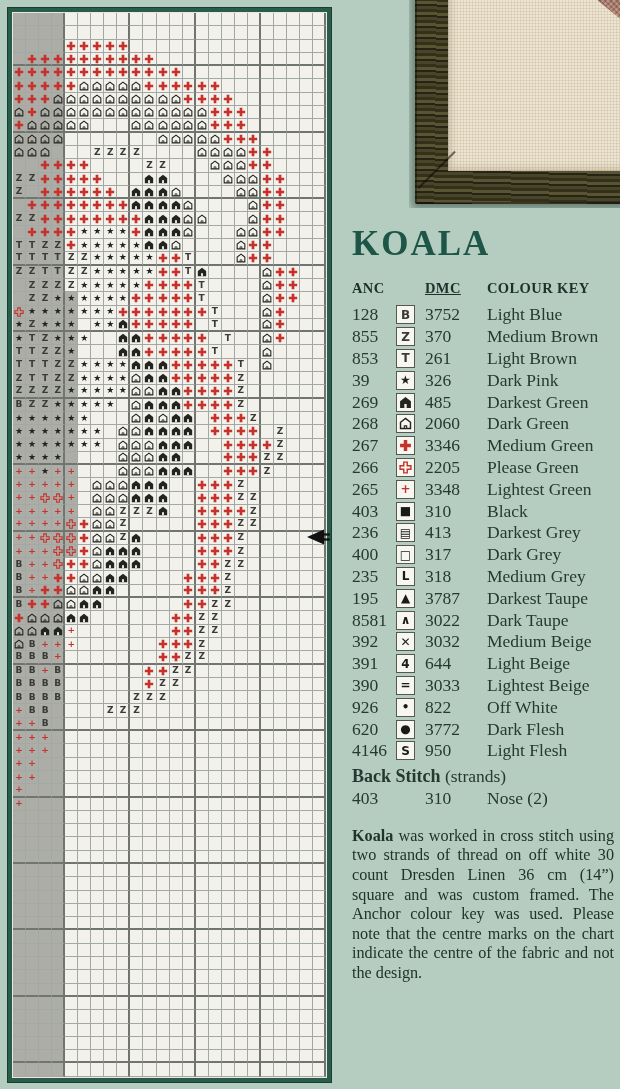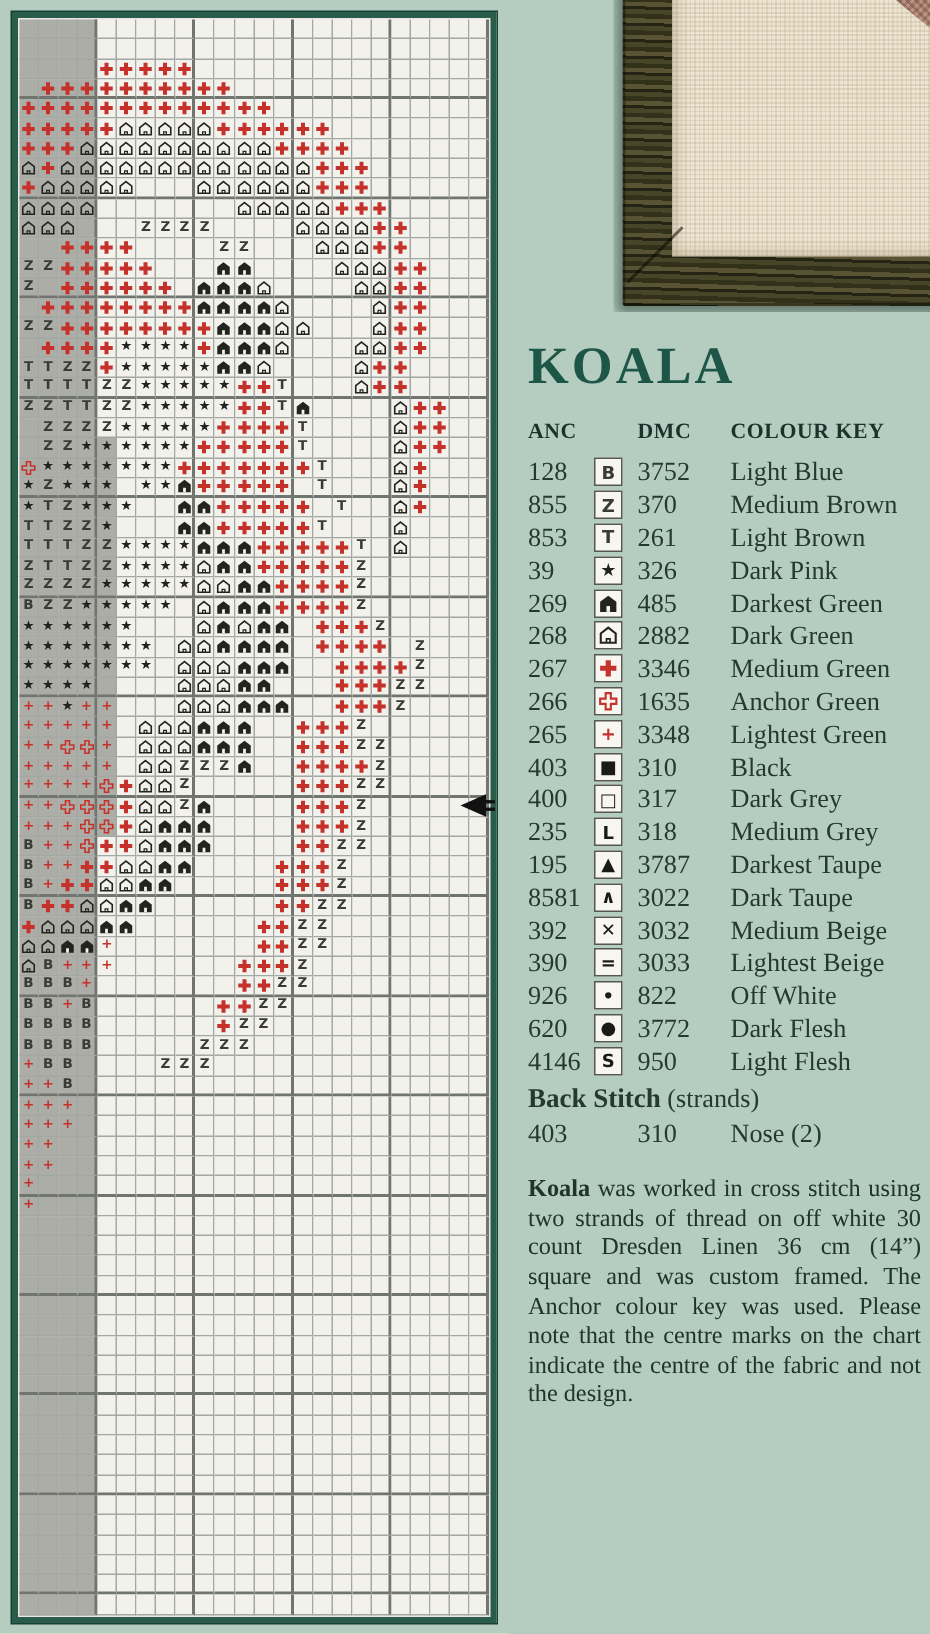--- a/index.html
+++ b/index.html
@@ -80,7 +80,7 @@
     font-weight:bold;font-size:14.5px;letter-spacing:.4px;color:#1c312b;
     margin-bottom:7px;
   }
-  .key-head span:nth-child(2){grid-column:3;}
+  .key-head span:nth-child(2){grid-column:3;text-decoration:underline;}
   .key-head span:nth-child(3){grid-column:4;}
   .key-row{
     display:grid;grid-template-columns:46px 27px 62px 1fr;

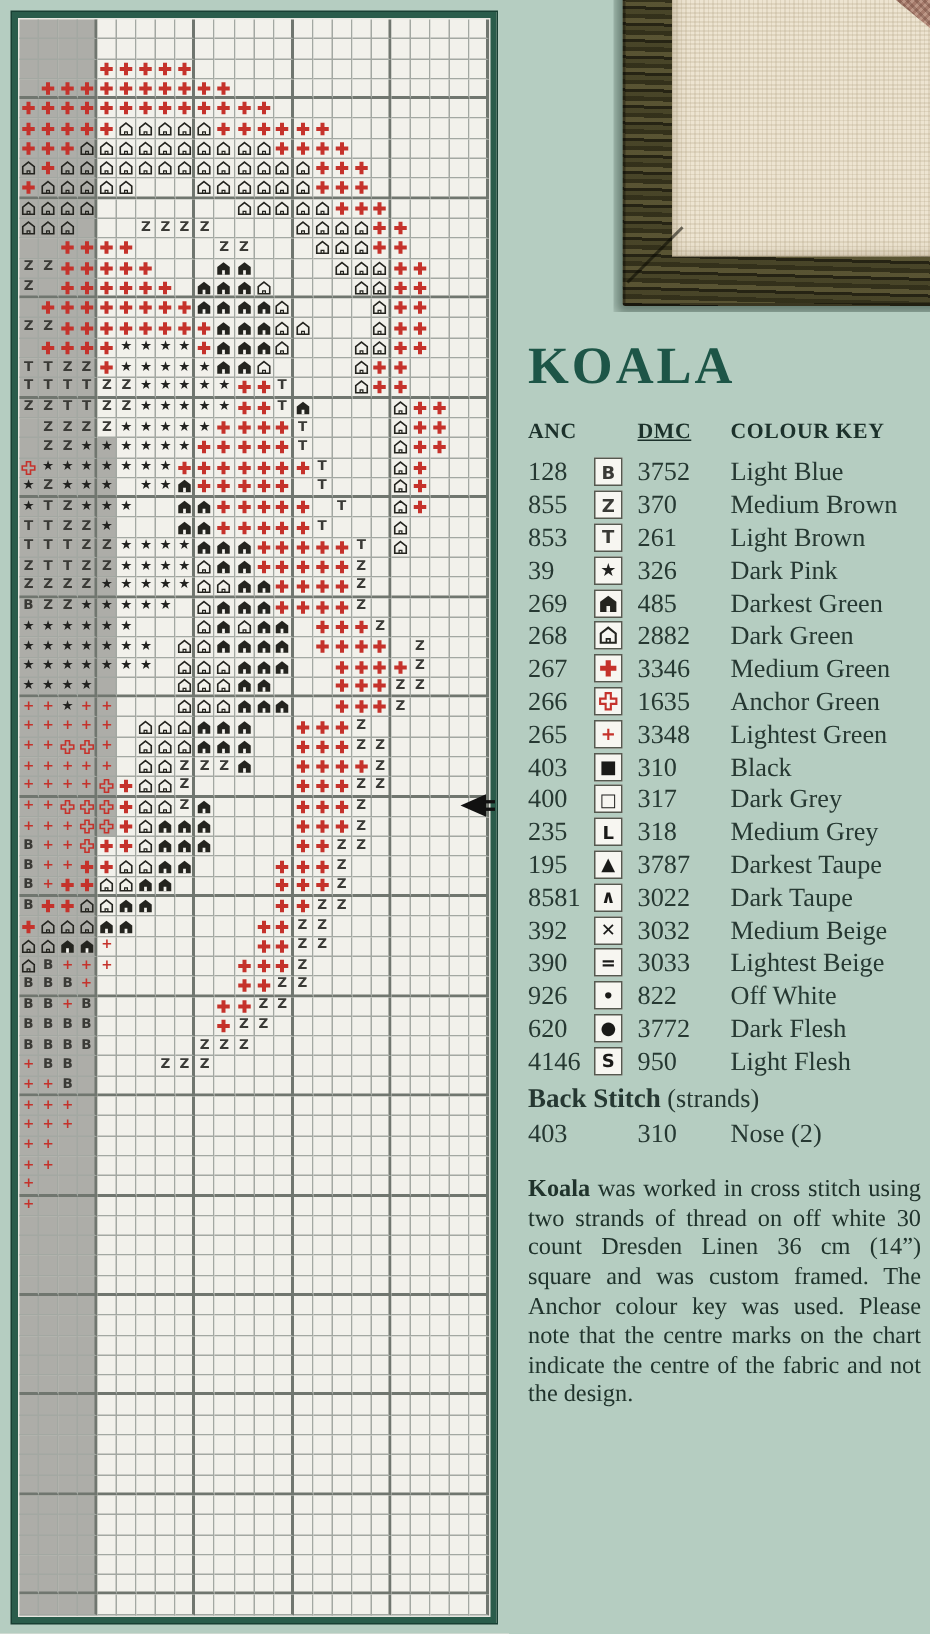--- a/index.html
+++ b/index.html
@@ -4667,7 +4667,7 @@
             <path d="M4.9 10.6V8.2h2.2v2.4" fill="none" stroke="#24241f" stroke-width="1"></path>
           </svg>
         </span>
-        <span>2882</span>
+        <span>2060</span>
         <span>Dark Green</span>
       </div>
       <div class="key-row">

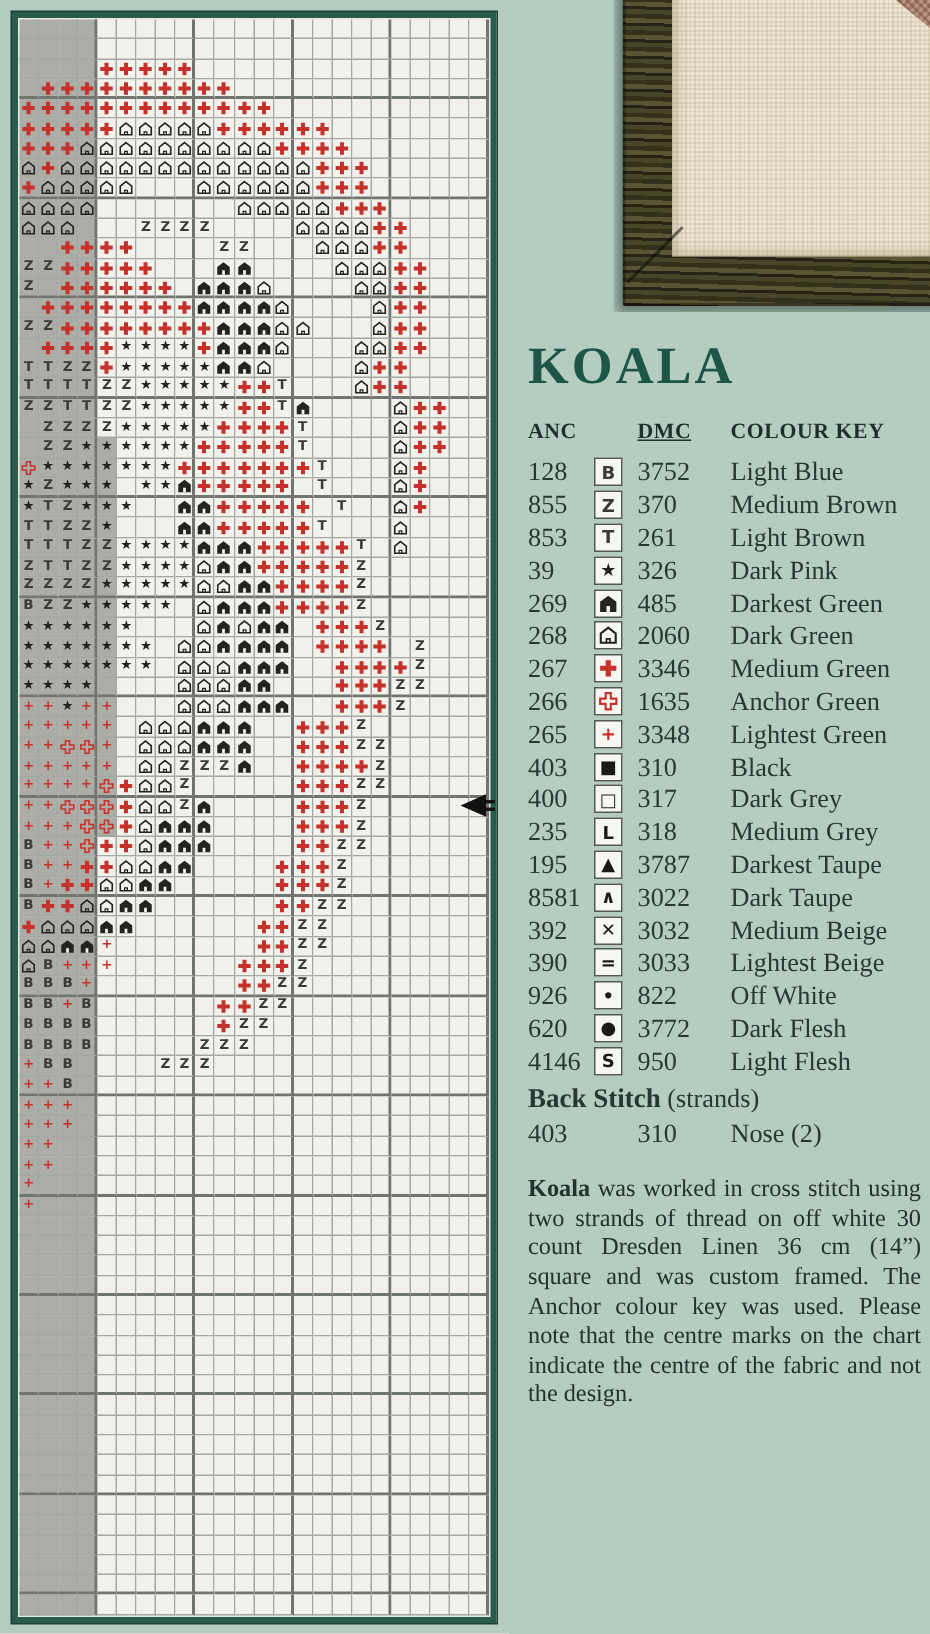--- a/index.html
+++ b/index.html
@@ -4687,7 +4687,7 @@
             <path d="M4.4 1h3.2v3.4H11v3.2H7.6V11H4.4V7.6H1V4.4h3.4Z" fill="none" stroke="#c5322b" stroke-width="1.3"></path>
           </svg>
         </span>
-        <span>1635</span>
+        <span>2205</span>
         <span>Anchor Green</span>
       </div>
       <div class="key-row">

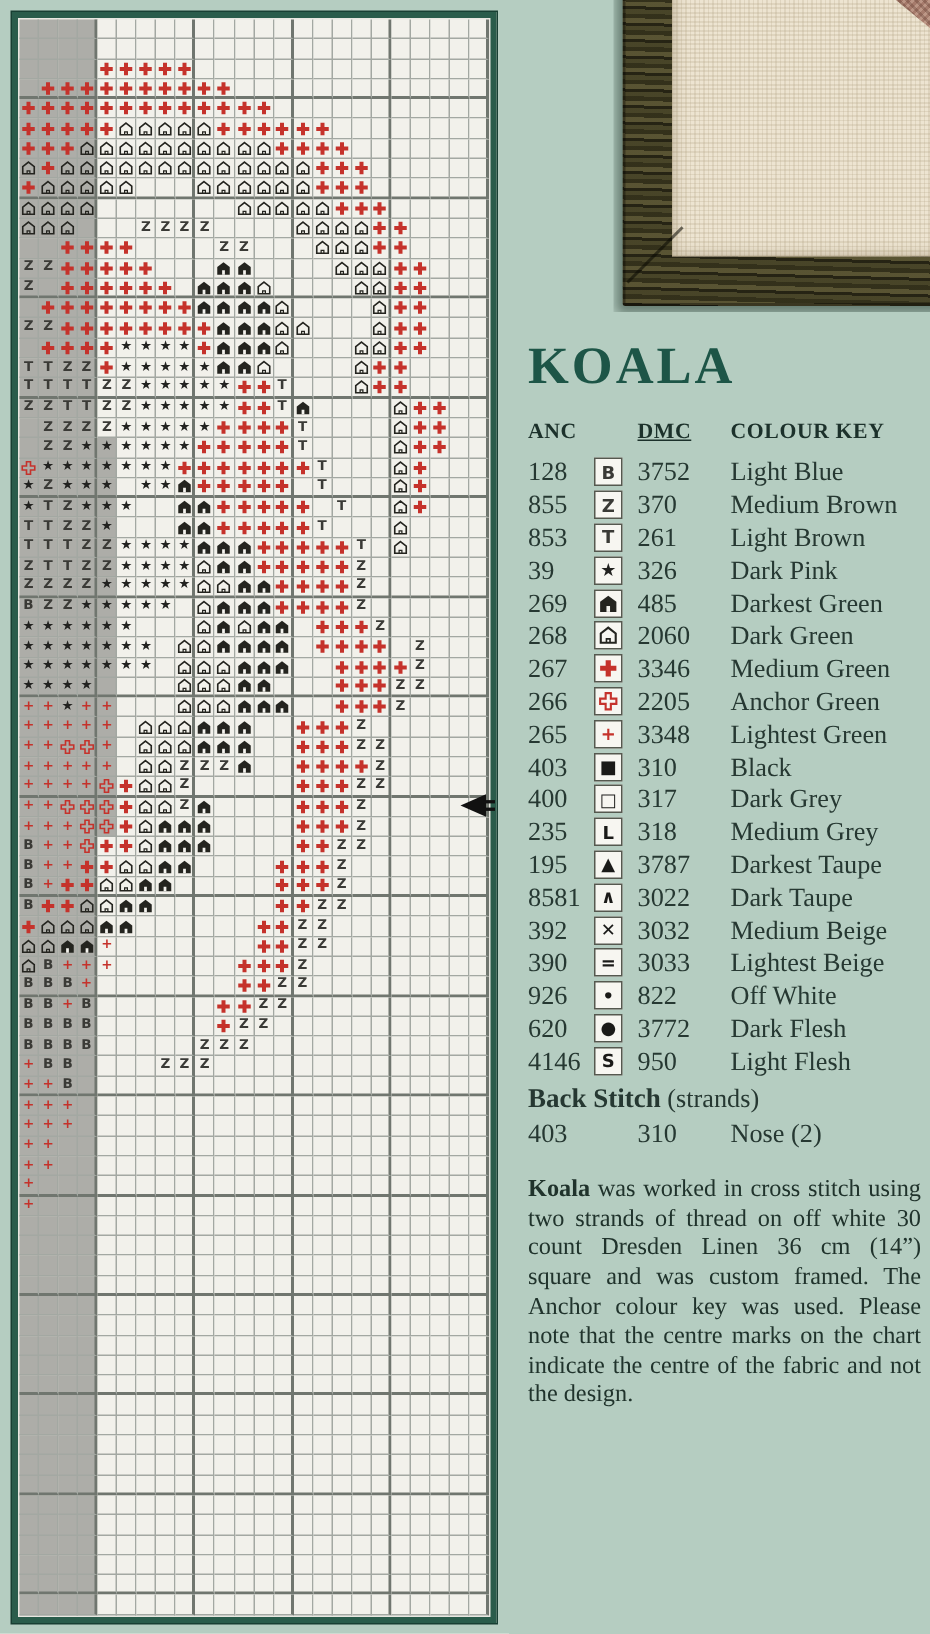--- a/index.html
+++ b/index.html
@@ -4688,7 +4688,7 @@
           </svg>
         </span>
         <span>2205</span>
-        <span>Anchor Green</span>
+        <span>Please Green</span>
       </div>
       <div class="key-row">
         <span>265</span>

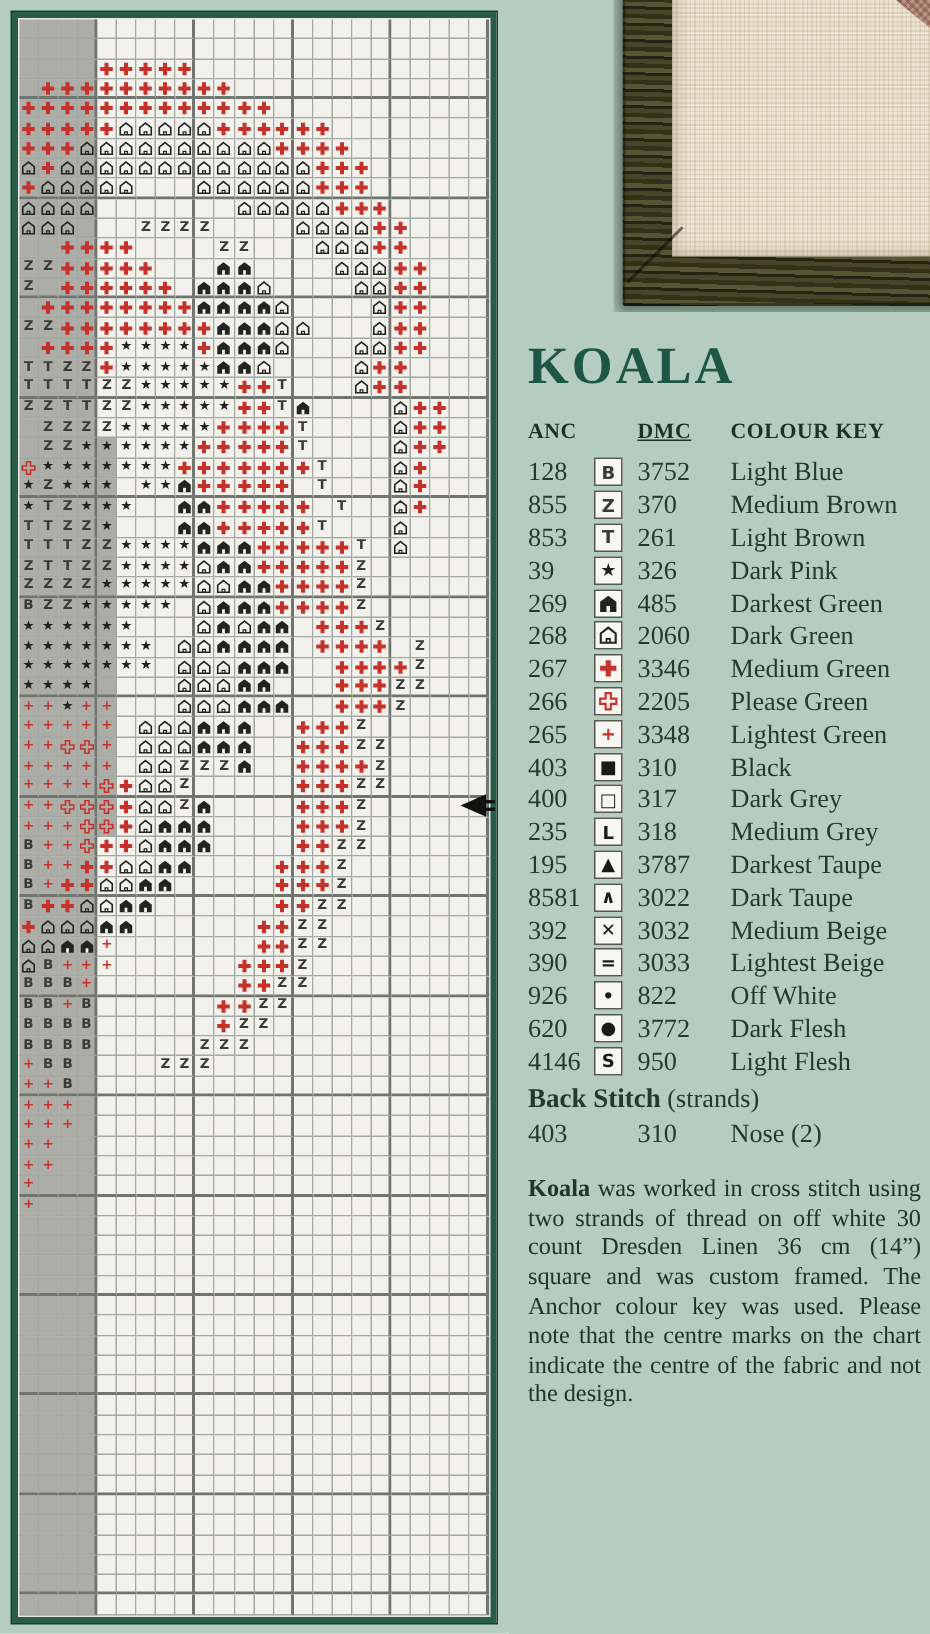--- a/index.html
+++ b/index.html
@@ -4707,6 +4707,14 @@
         <span>Black</span>
       </div>
       <div class="key-row">
+        <span>236</span>
+        <span class="sym-box">
+          <span class="sym-letter" style="color:#1a1a18">▤</span>
+        </span>
+        <span>413</span>
+        <span>Darkest Grey</span>
+      </div>
+      <div class="key-row">
         <span>400</span>
         <span class="sym-box">
           <span class="sym-letter" style="color:#1a1a18">□</span>

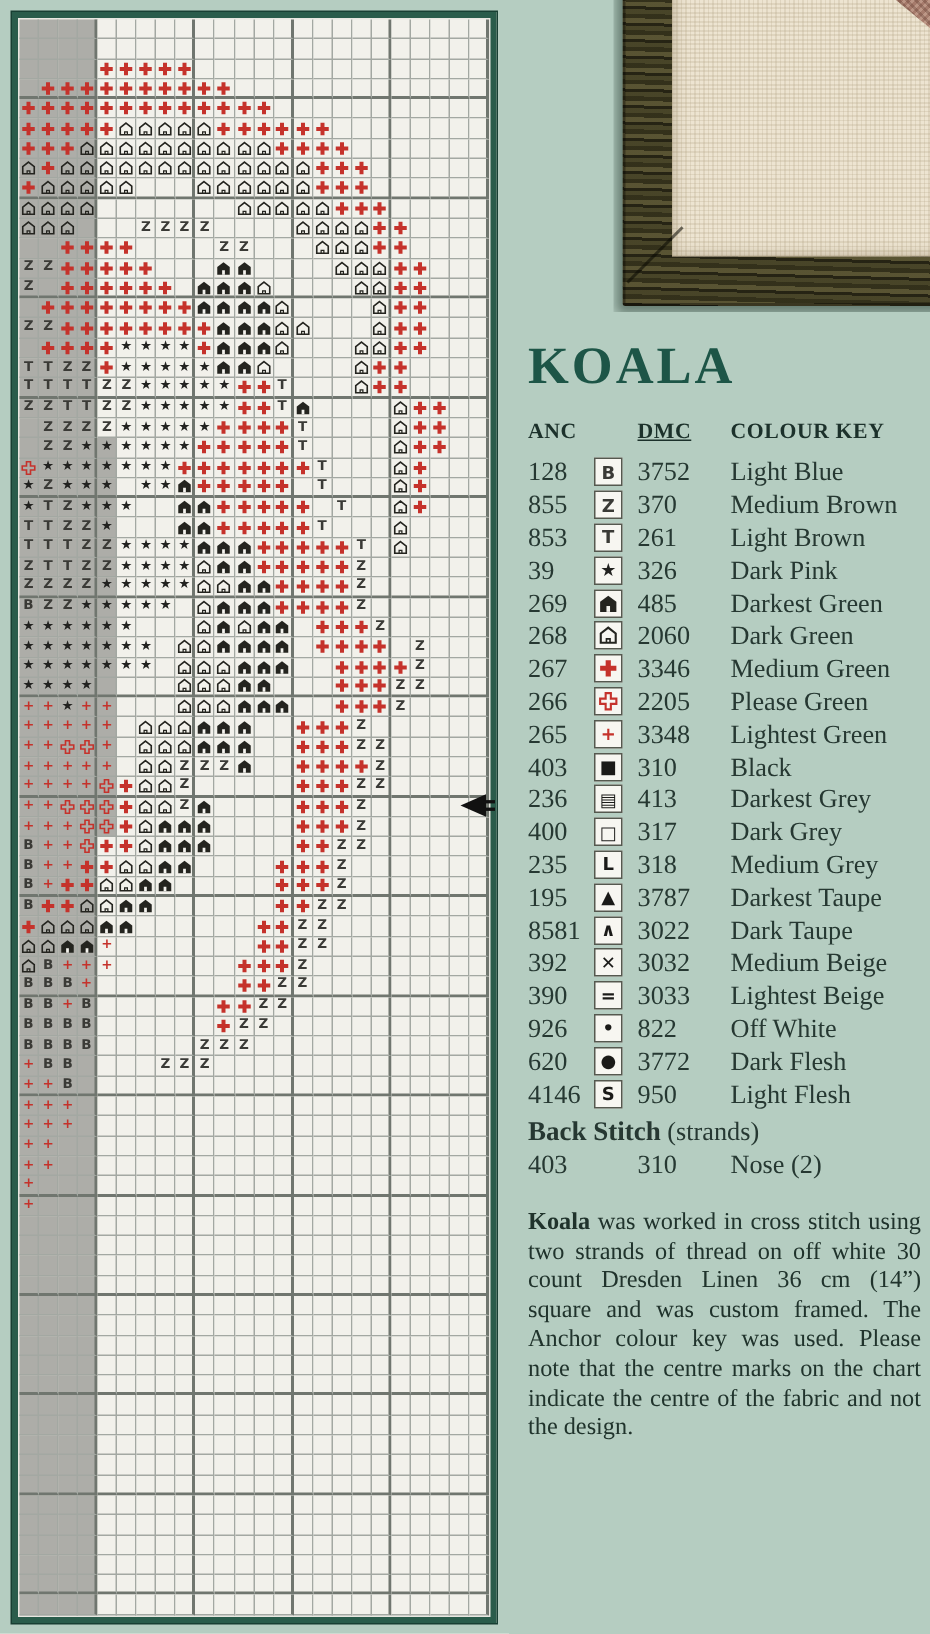--- a/index.html
+++ b/index.html
@@ -4755,6 +4755,14 @@
         <span>Medium Beige</span>
       </div>
       <div class="key-row">
+        <span>391</span>
+        <span class="sym-box">
+          <span class="sym-letter" style="color:#1a1a18">4</span>
+        </span>
+        <span>644</span>
+        <span>Light Beige</span>
+      </div>
+      <div class="key-row">
         <span>390</span>
         <span class="sym-box">
           <span class="sym-letter" style="color:#1a1a18">=</span>

